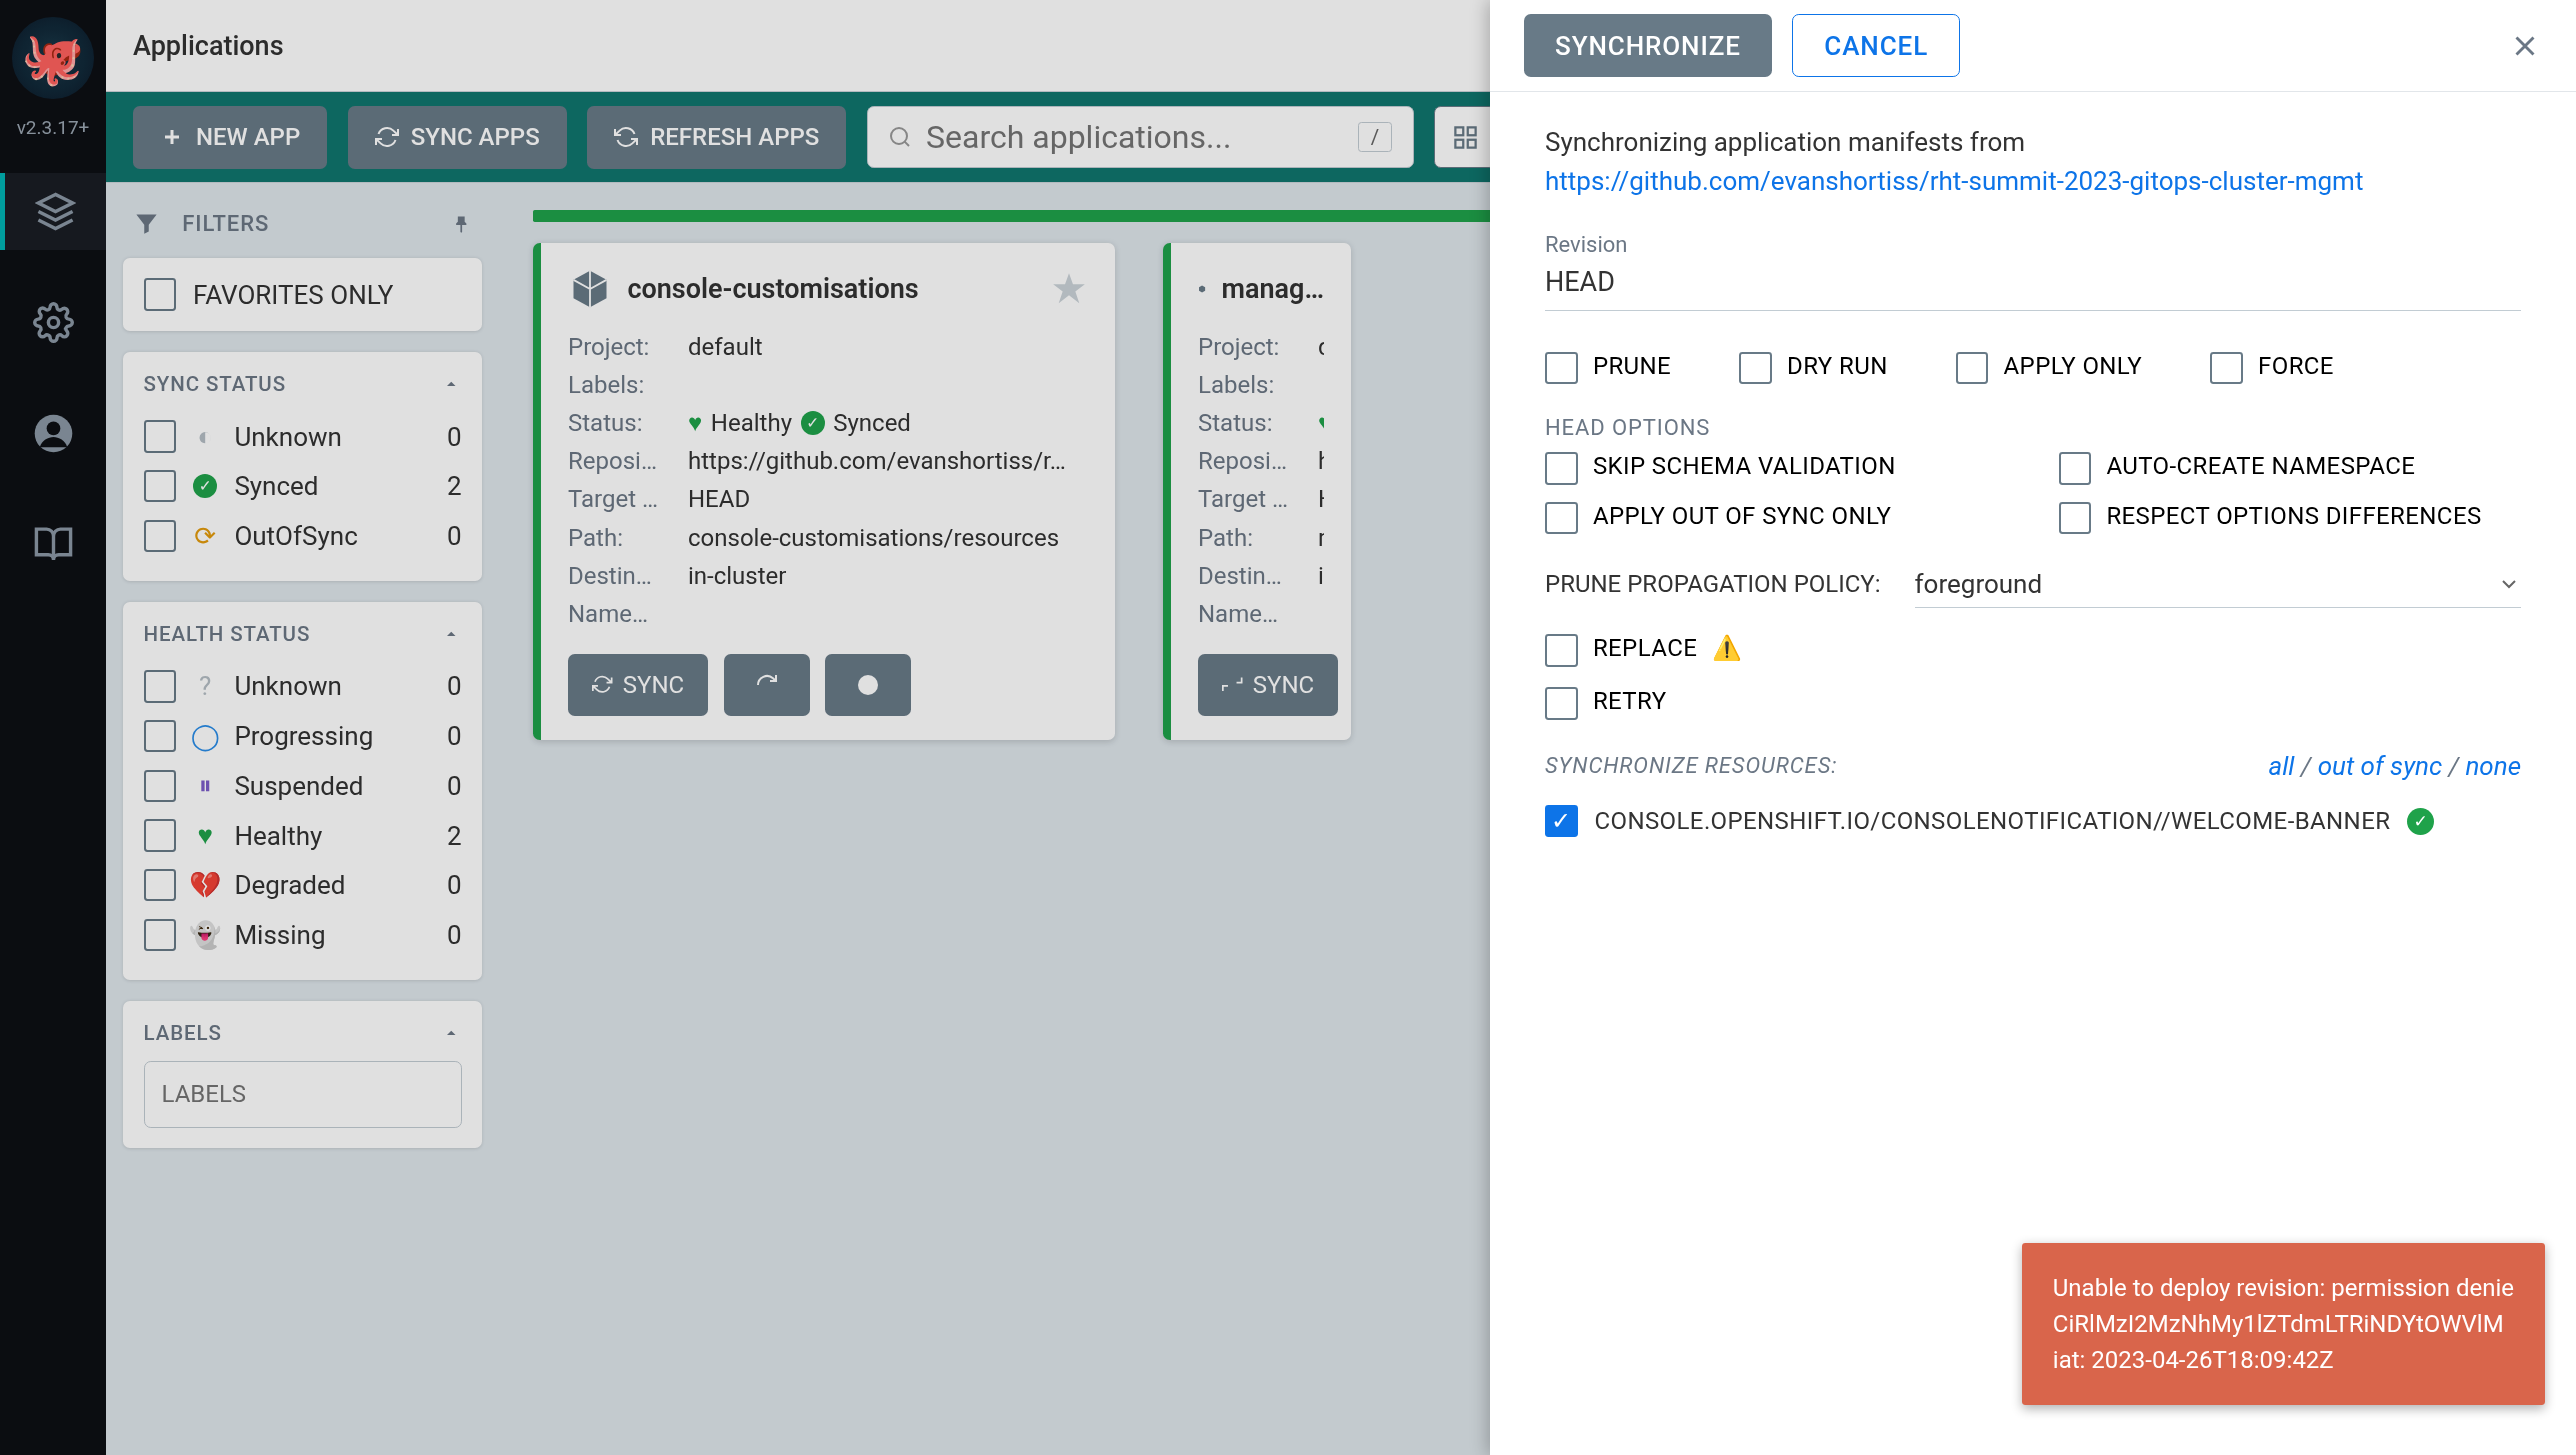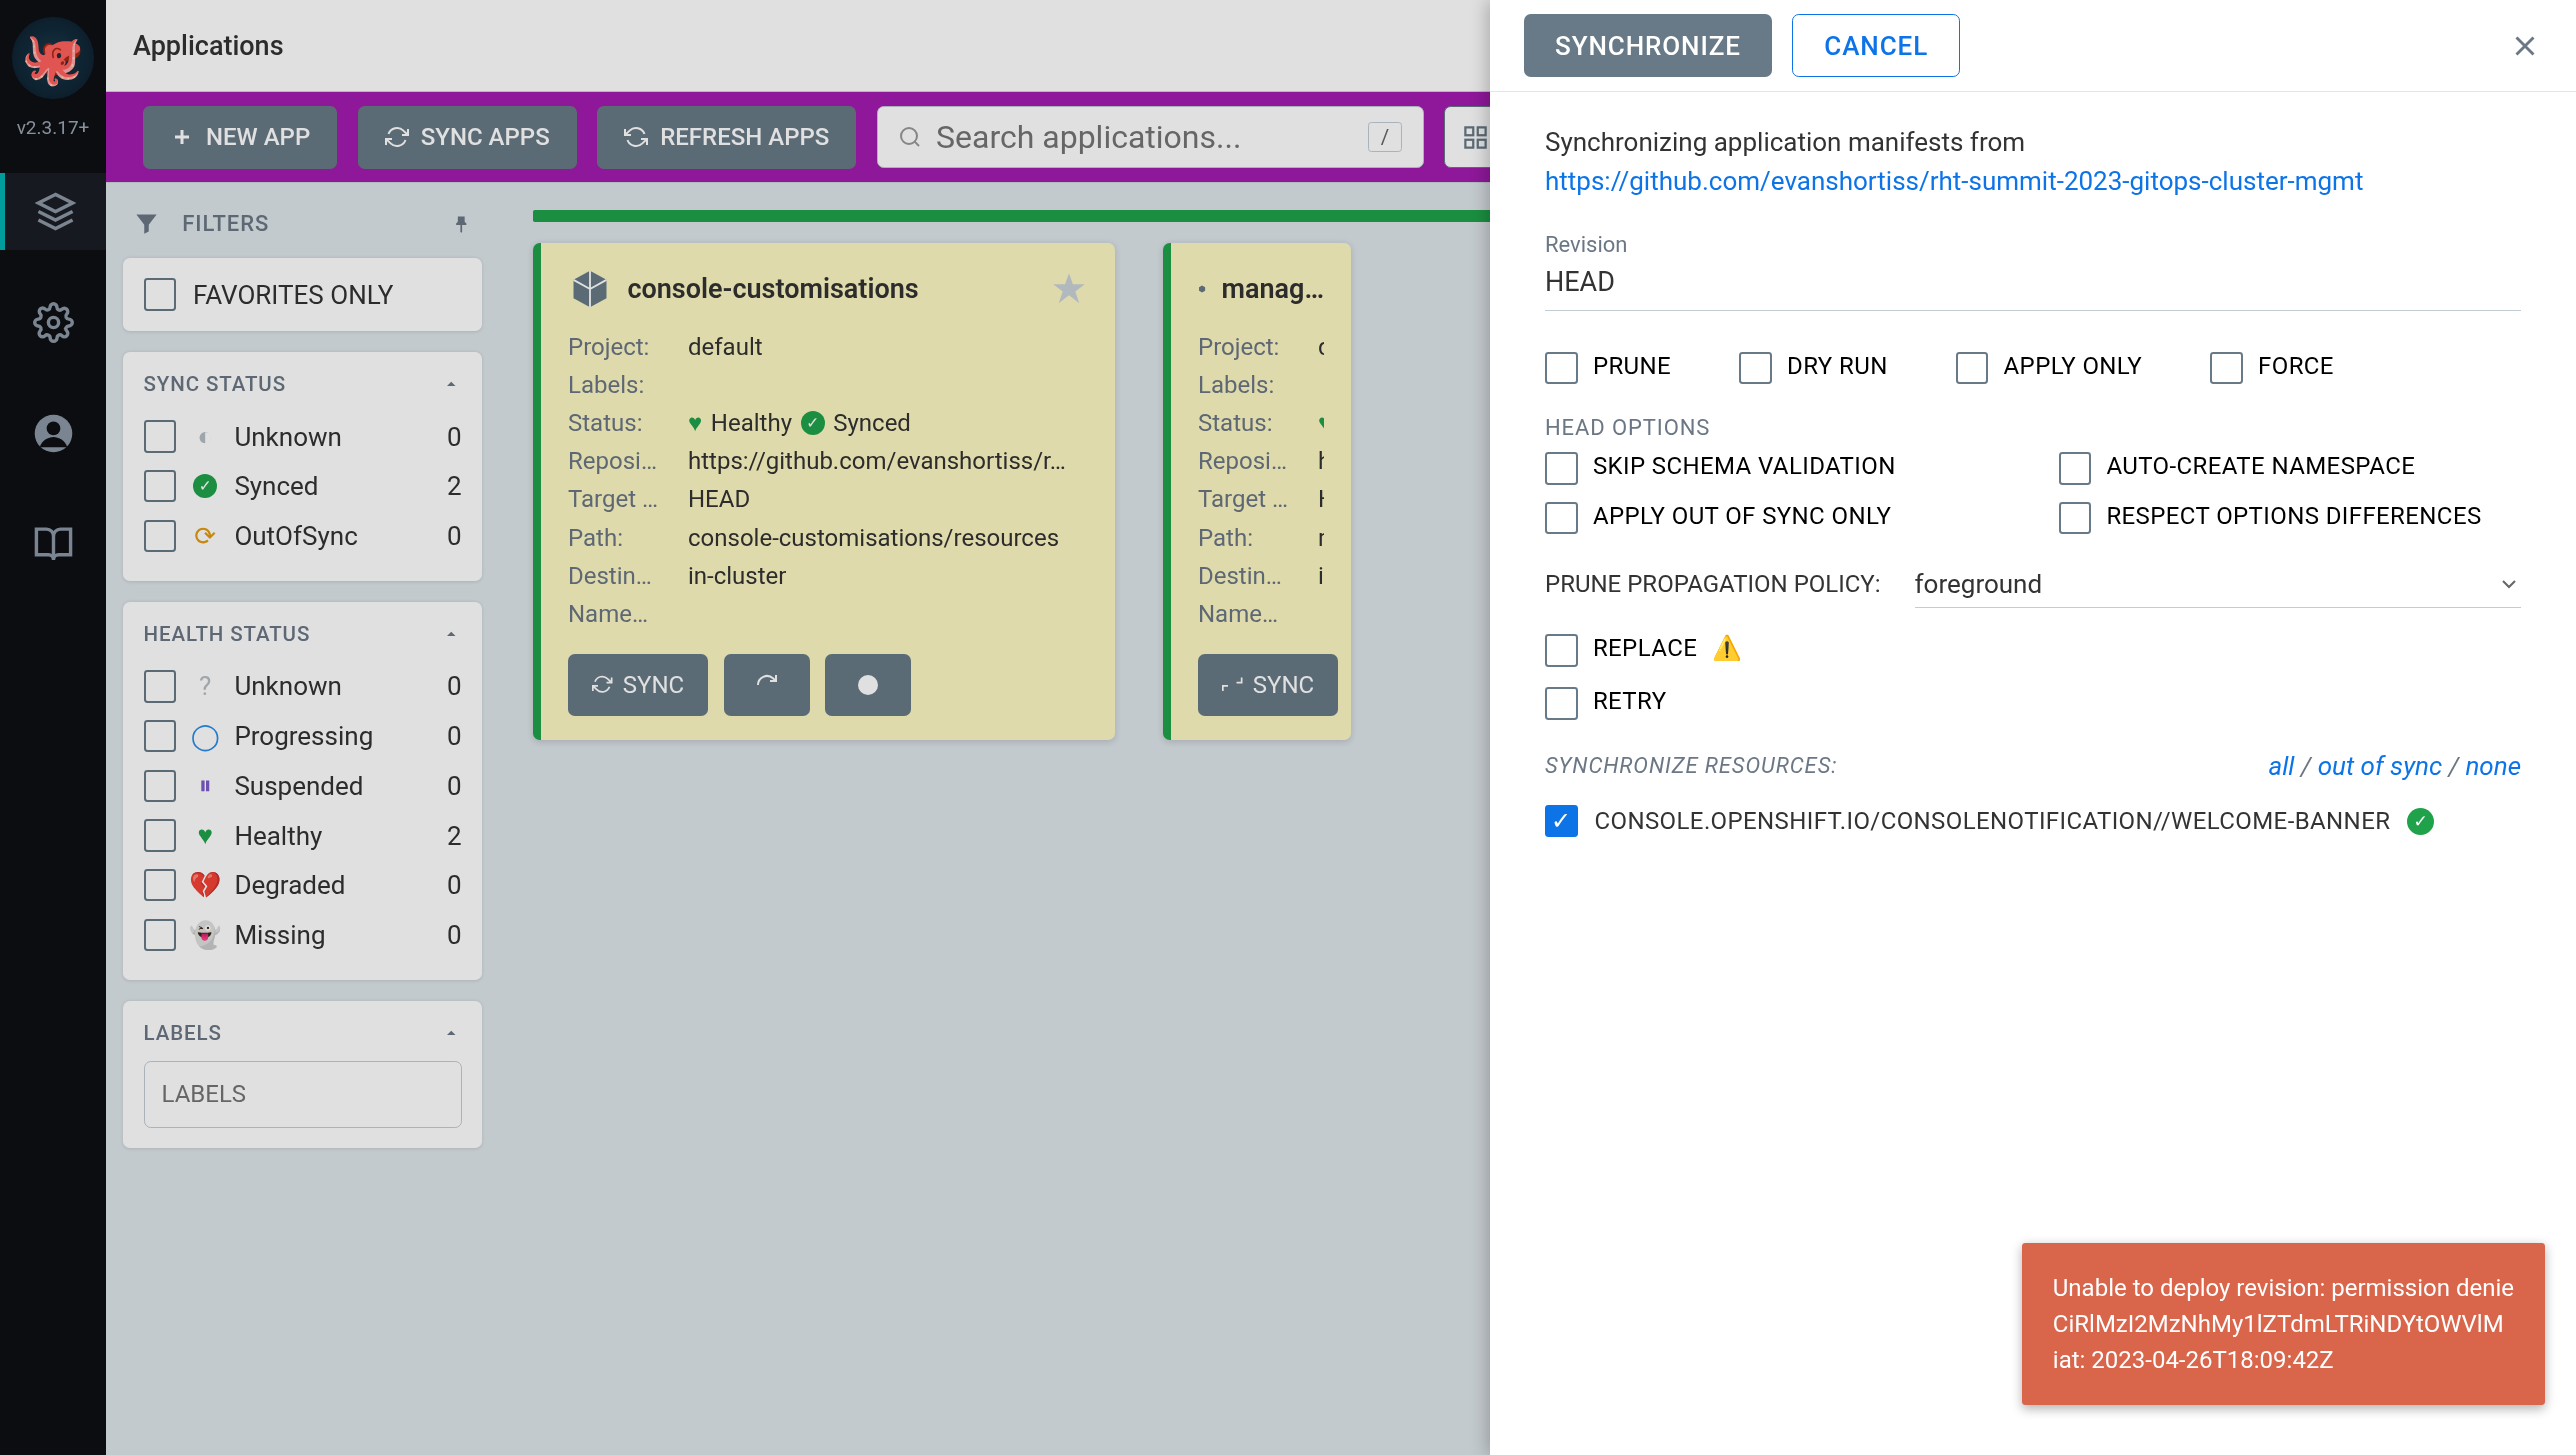--- a/index.html
+++ b/index.html
@@ -21,7 +21,7 @@
 .title-bar h1 { font-size:27px; font-weight:500; color:#333; }
 
 
-.toolbar { height:91px; background:#a21caf; border-bottom:0.9px solid #ccd4da; display:flex; align-items:center; padding:0 37px; gap:20.5px; }
+.toolbar { height:91px; background:#0f766e; border-bottom:0.9px solid #ccd4da; display:flex; align-items:center; padding:0 27px; gap:20.5px; }
 .btn { height:63px; border:none; border-radius:6.8px; background:#687a87; color:#fff; font-size:24px; font-weight:500; padding:0 27px; display:flex; align-items:center; gap:12px; cursor:pointer; }
 .btn svg { width:24px; height:24px; }
 .search-box { flex: 0 0 547px; height:62px; border:0.9px solid #c2ccd3; border-radius:6.8px; background:#fff; display:flex; align-items:center; padding:0 20.5px; gap:13.7px; color:#999; position:relative; }

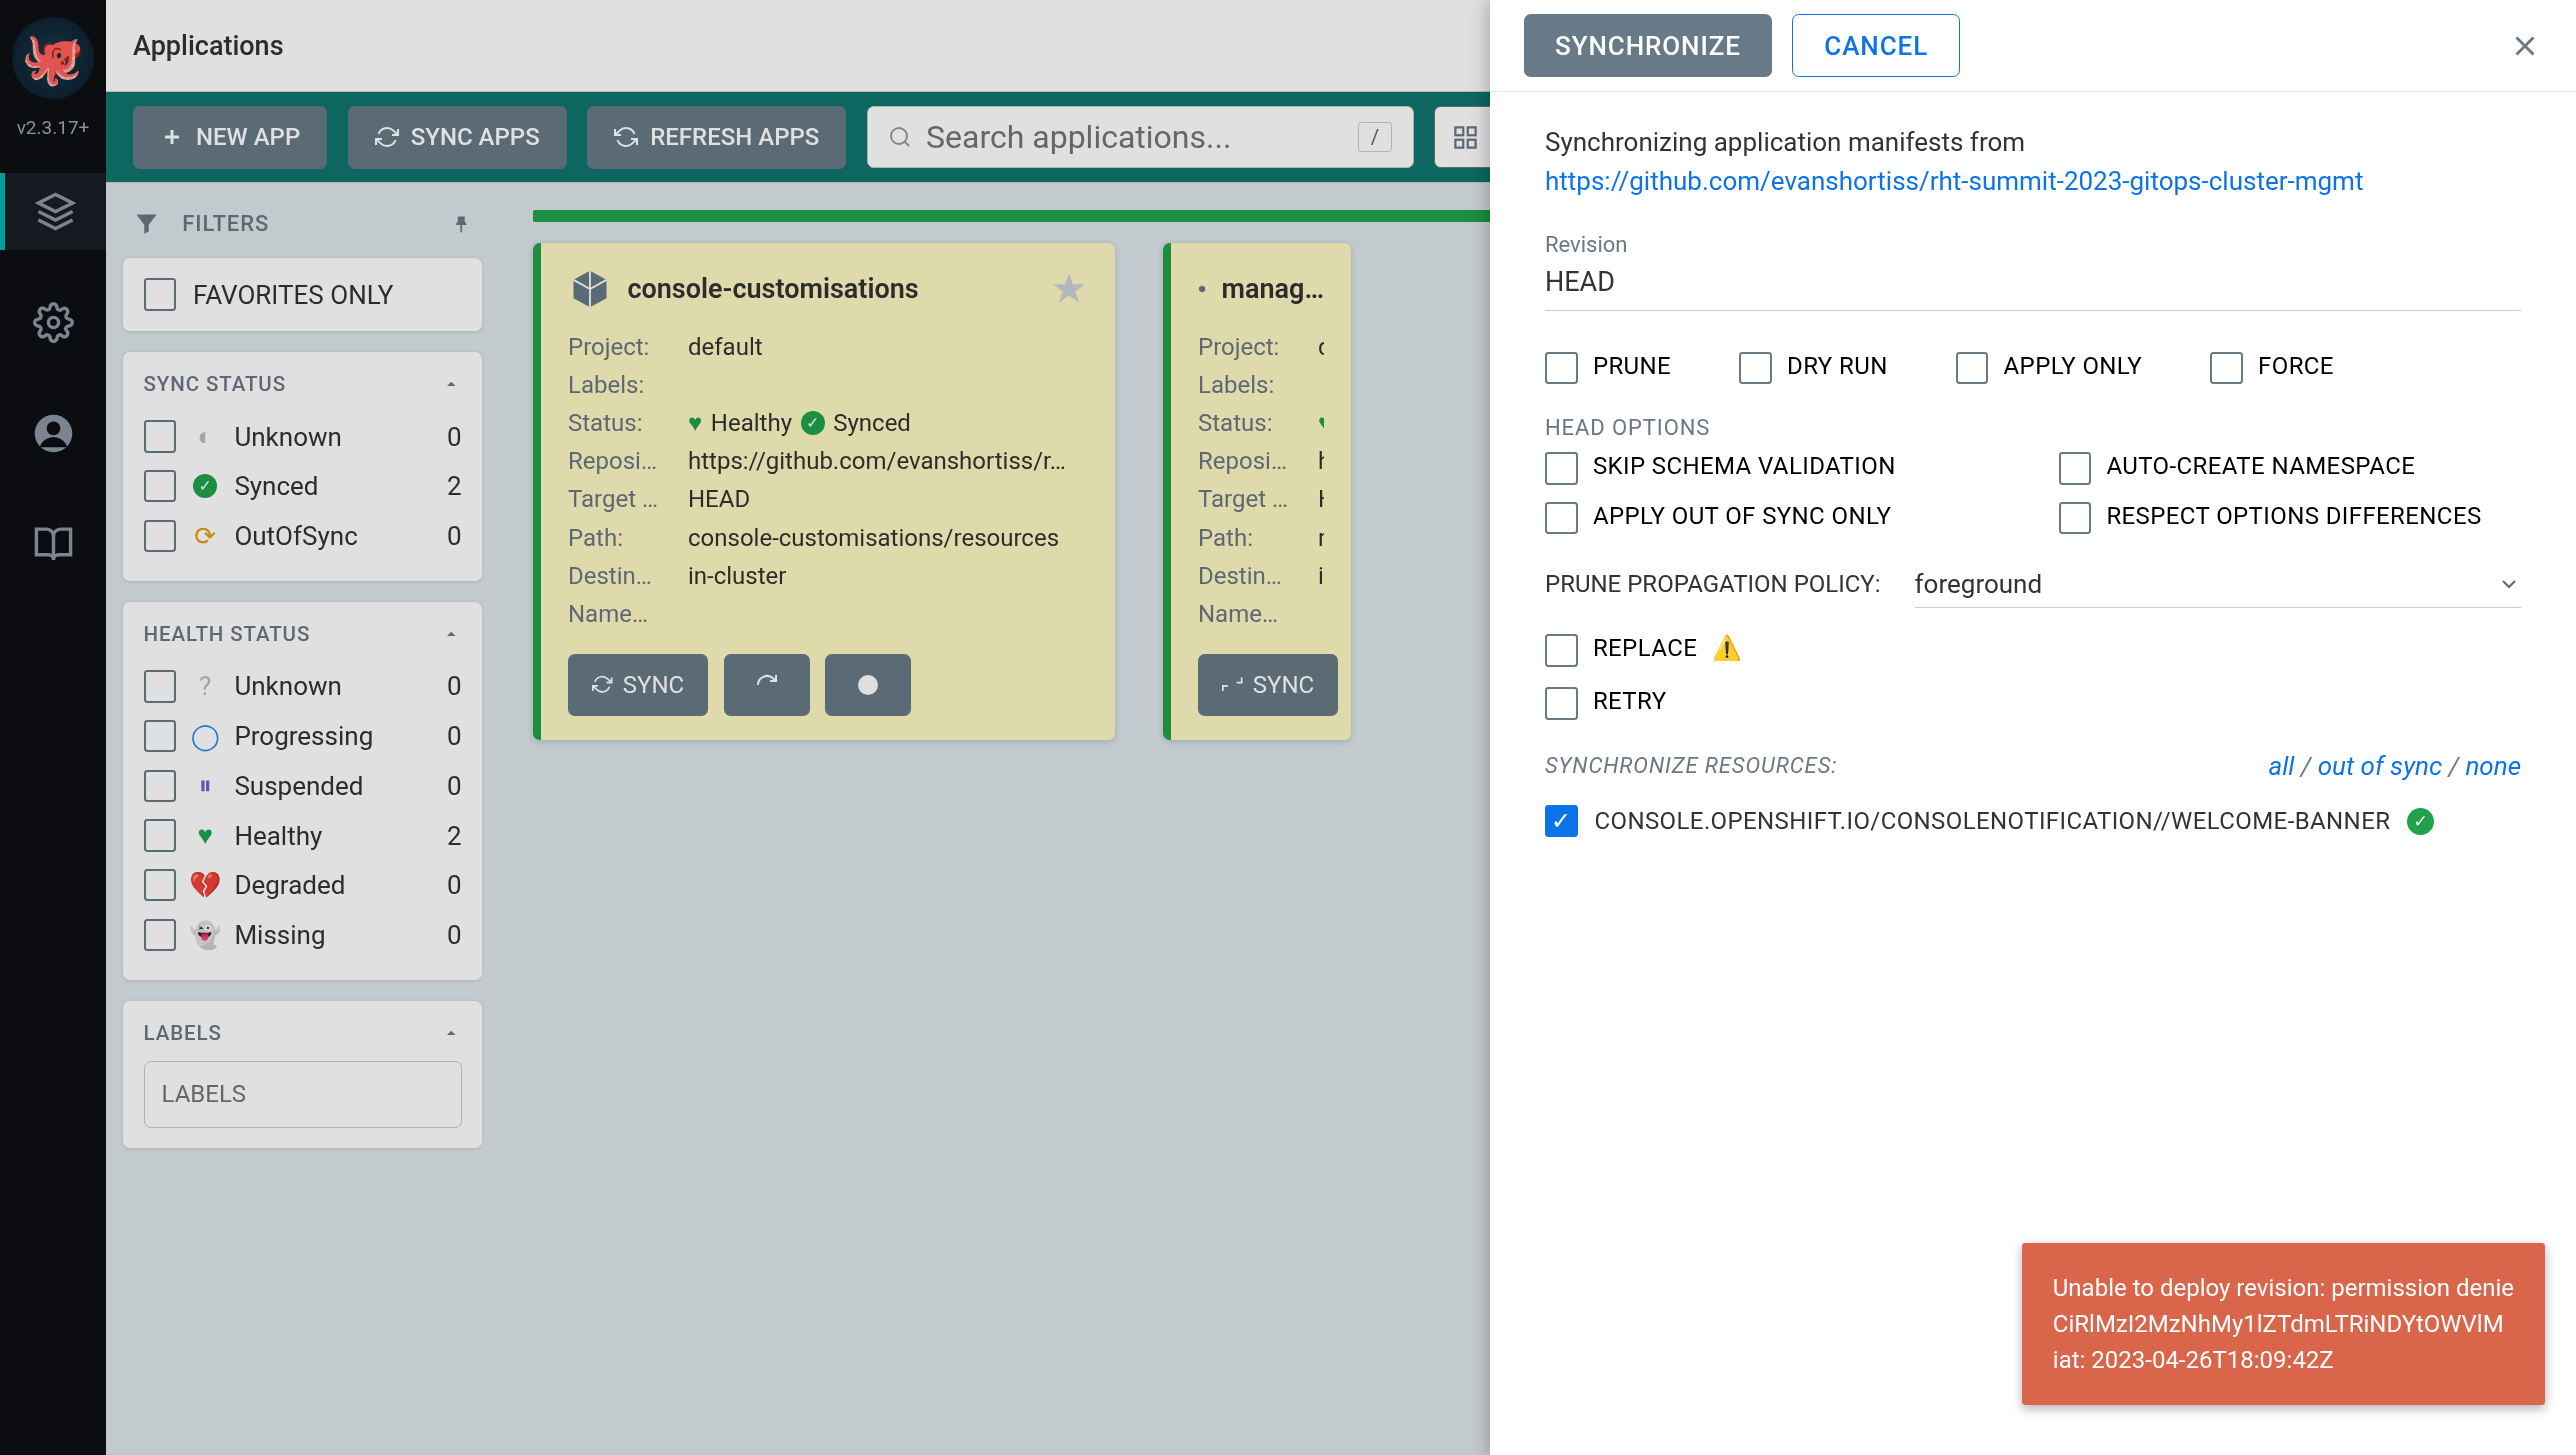--- a/index.html
+++ b/index.html
@@ -51,7 +51,7 @@
 
 
 .cards-area { flex:1; padding:0 34px; display:flex; gap:48px; align-items:flex-start; }
-.app-card { width:582px; background:#fef9c3; border-radius:6.8px; box-shadow:0 1.7px 6.8px rgba(0,0,0,.15); position:relative; padding:24px 27px; border-left:8.6px solid #1fa24a; }
+.app-card { width:582px; background:#ffffff; border-radius:6.8px; box-shadow:0 1.7px 6.8px rgba(0,0,0,.15); position:relative; padding:24px 27px; border-left:8.6px solid #1fa24a; }
 .app-card-header { display:flex; align-items:center; gap:15.4px; margin-bottom:17px; }
 .app-card-header .app-icon { width:44px; height:44px; }
 .app-card-header h3 { font-size:27px; font-weight:600; color:#333; flex:1; }

